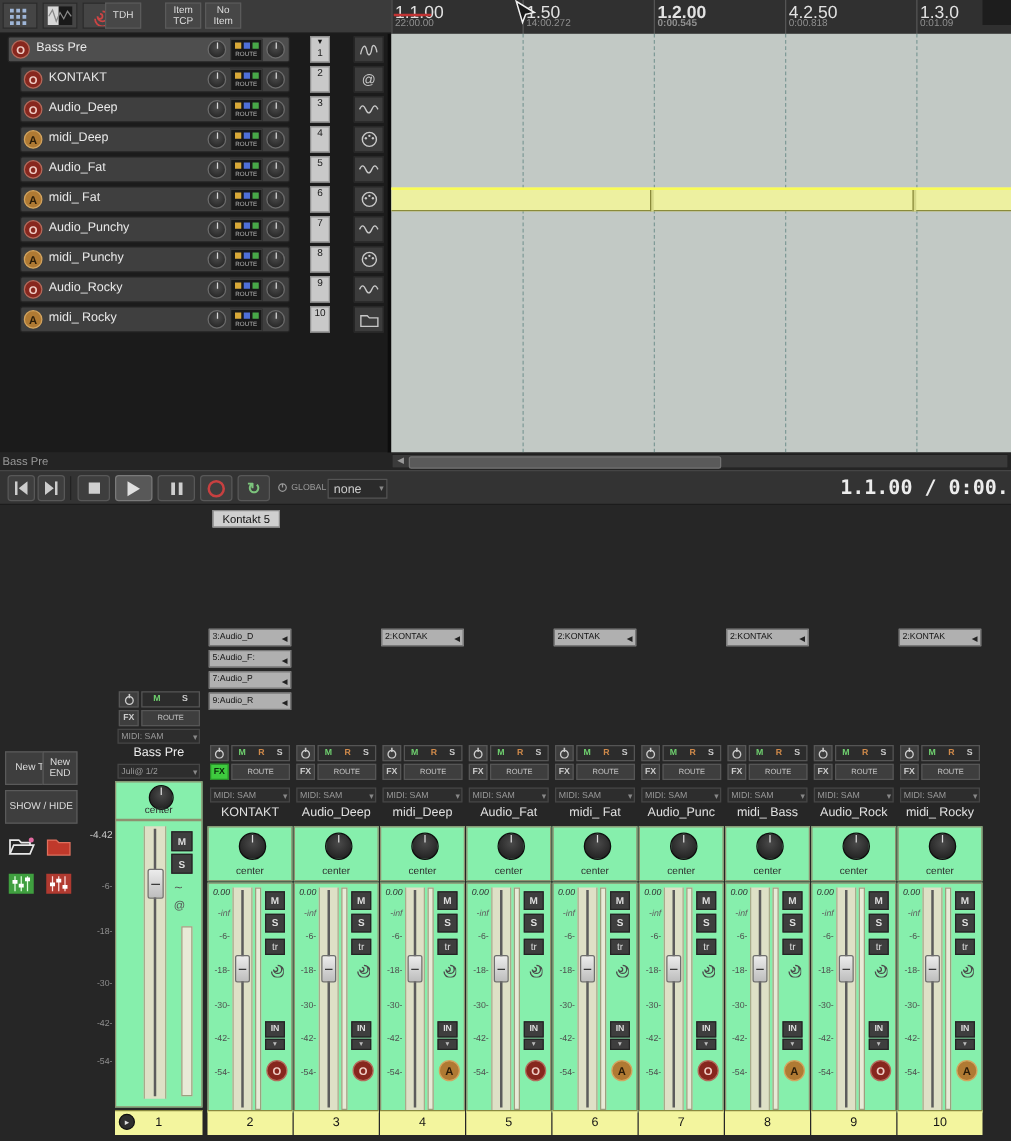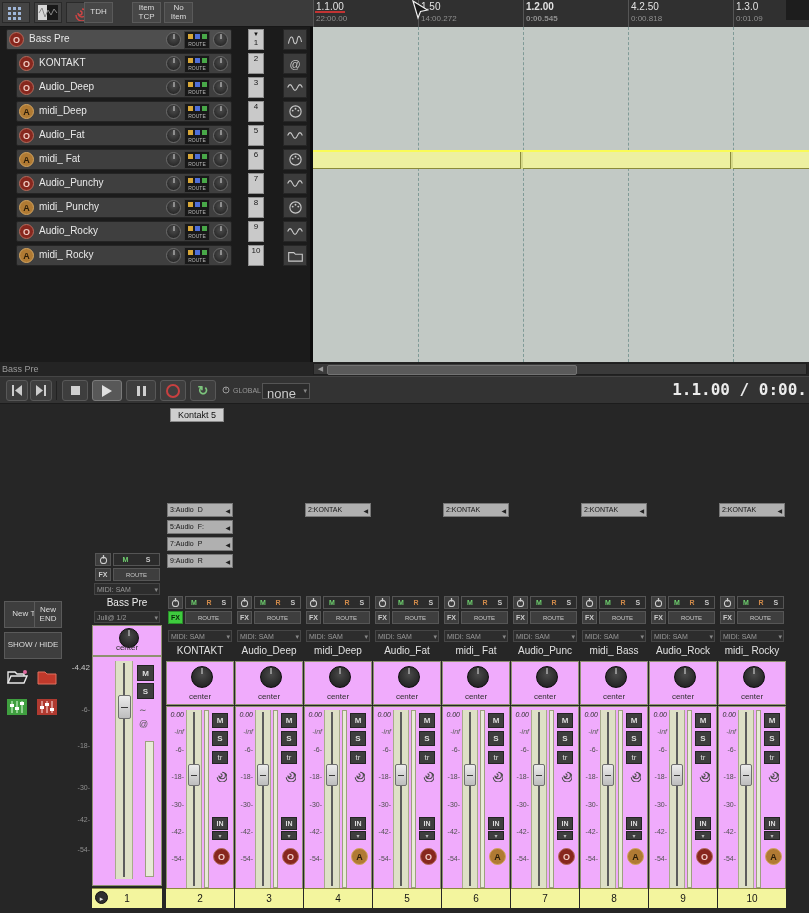--- a/index.html
+++ b/index.html
@@ -19,7 +19,7 @@
   #ruler{position:absolute;left:313px;top:0;width:496px;height:27px;background:#303030;border-bottom:1px solid #101010;overflow:hidden;}
   .rmark{position:absolute;top:0;width:104px;height:27px;}
   .rtick{position:absolute;left:0;top:0;width:1px;height:27px;background:#555;}
-  .rbeat{position:absolute;left:3px;top:1px;font-size:10px;color:#e2e2e2;white-space:nowrap;}
+  .rbeat{position:absolute;left:3px;top:1px;font-size:14px;color:#e2e2e2;white-space:nowrap;}
   .rtime{position:absolute;left:3px;top:14px;font-size:8px;color:#8f8f8f;white-space:nowrap;}
   .rcursor{position:absolute;left:2px;top:11px;width:30px;height:2px;background:#c23333;}
   #corner-box{position:absolute;left:473px;top:0;width:23px;height:20px;background:#1d1d1d;}

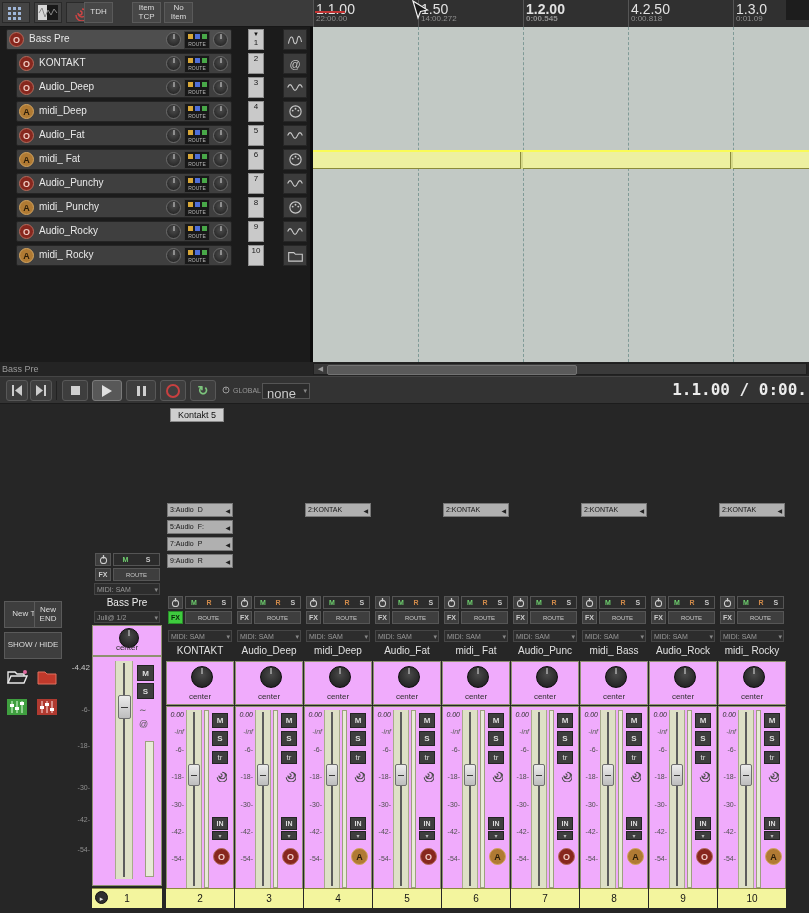--- a/index.html
+++ b/index.html
@@ -85,7 +85,7 @@
   .glyph-loop{color:#7cc47c;font-size:13px;font-weight:bold;line-height:13px;}
   #global-wrap{position:absolute;left:222px;top:9px;color:#999;font-size:7px;display:flex;align-items:center;gap:3px;}
   #global-dd{position:absolute;left:262px;top:6px;width:48px;height:16px;background:#2b2b2b;border:1px solid #555;box-sizing:border-box;}
-  #global-dd .ddtext{position:absolute;left:4px;top:2px;font-size:13px;color:#ccc;}
+  #global-dd .ddtext{position:absolute;left:4px;top:2px;font-size:10px;color:#ccc;}
   #time-display{position:absolute;right:2px;top:3px;font-family:"DejaVu Sans Mono",monospace;font-size:16px;font-weight:bold;color:#ececec;white-space:nowrap;}
   #fxlabel{position:absolute;left:170px;top:408px;width:54px;height:14px;background:#cfcfcf;border:1px solid #8a8a8a;
            color:#111;font-size:9px;text-align:center;line-height:13px;box-sizing:border-box;}

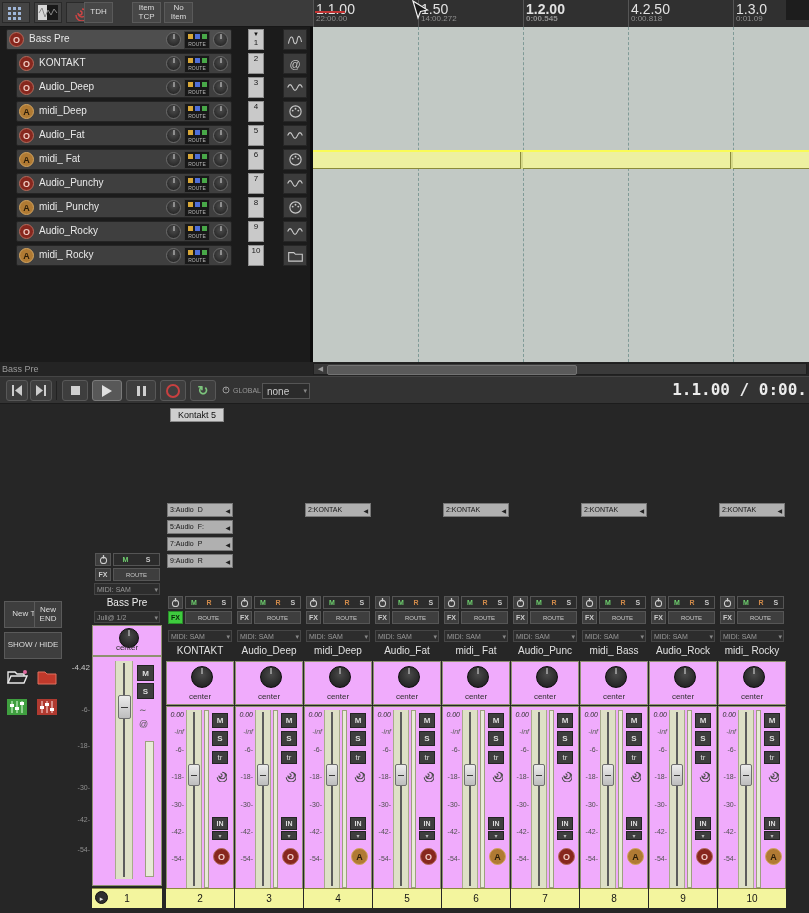--- a/index.html
+++ b/index.html
@@ -108,7 +108,7 @@
   .dd{position:absolute;background:#2d2d2d;border:1px solid #464646;box-sizing:border-box;}
   .dd .ddtext{position:absolute;left:2px;top:2px;font-size:7px;color:#9a9a9a;white-space:nowrap;overflow:hidden;max-width:52px;}
   .dd .ddarrow{position:absolute;right:1px;top:2px;font-size:7px;color:#888;}
-  .panel{background:#f0abfc;border:1px solid #8e9170;box-sizing:border-box;}
+  .panel{background:#86efac;border:1px solid #8e9170;box-sizing:border-box;}
   .panknob{position:absolute;border-radius:50%;background:radial-gradient(circle at 50% 38%,#4a4a4a,#181818);border:1px solid #0d0d0d;}
   .panknob::after{content:'';position:absolute;left:50%;top:1px;width:1px;height:6px;background:#ddd;transform:translateX(-50%);}
   .panlabel{position:absolute;left:0;right:0;bottom:3px;text-align:center;font-size:8px;color:#2e2e2e;}

